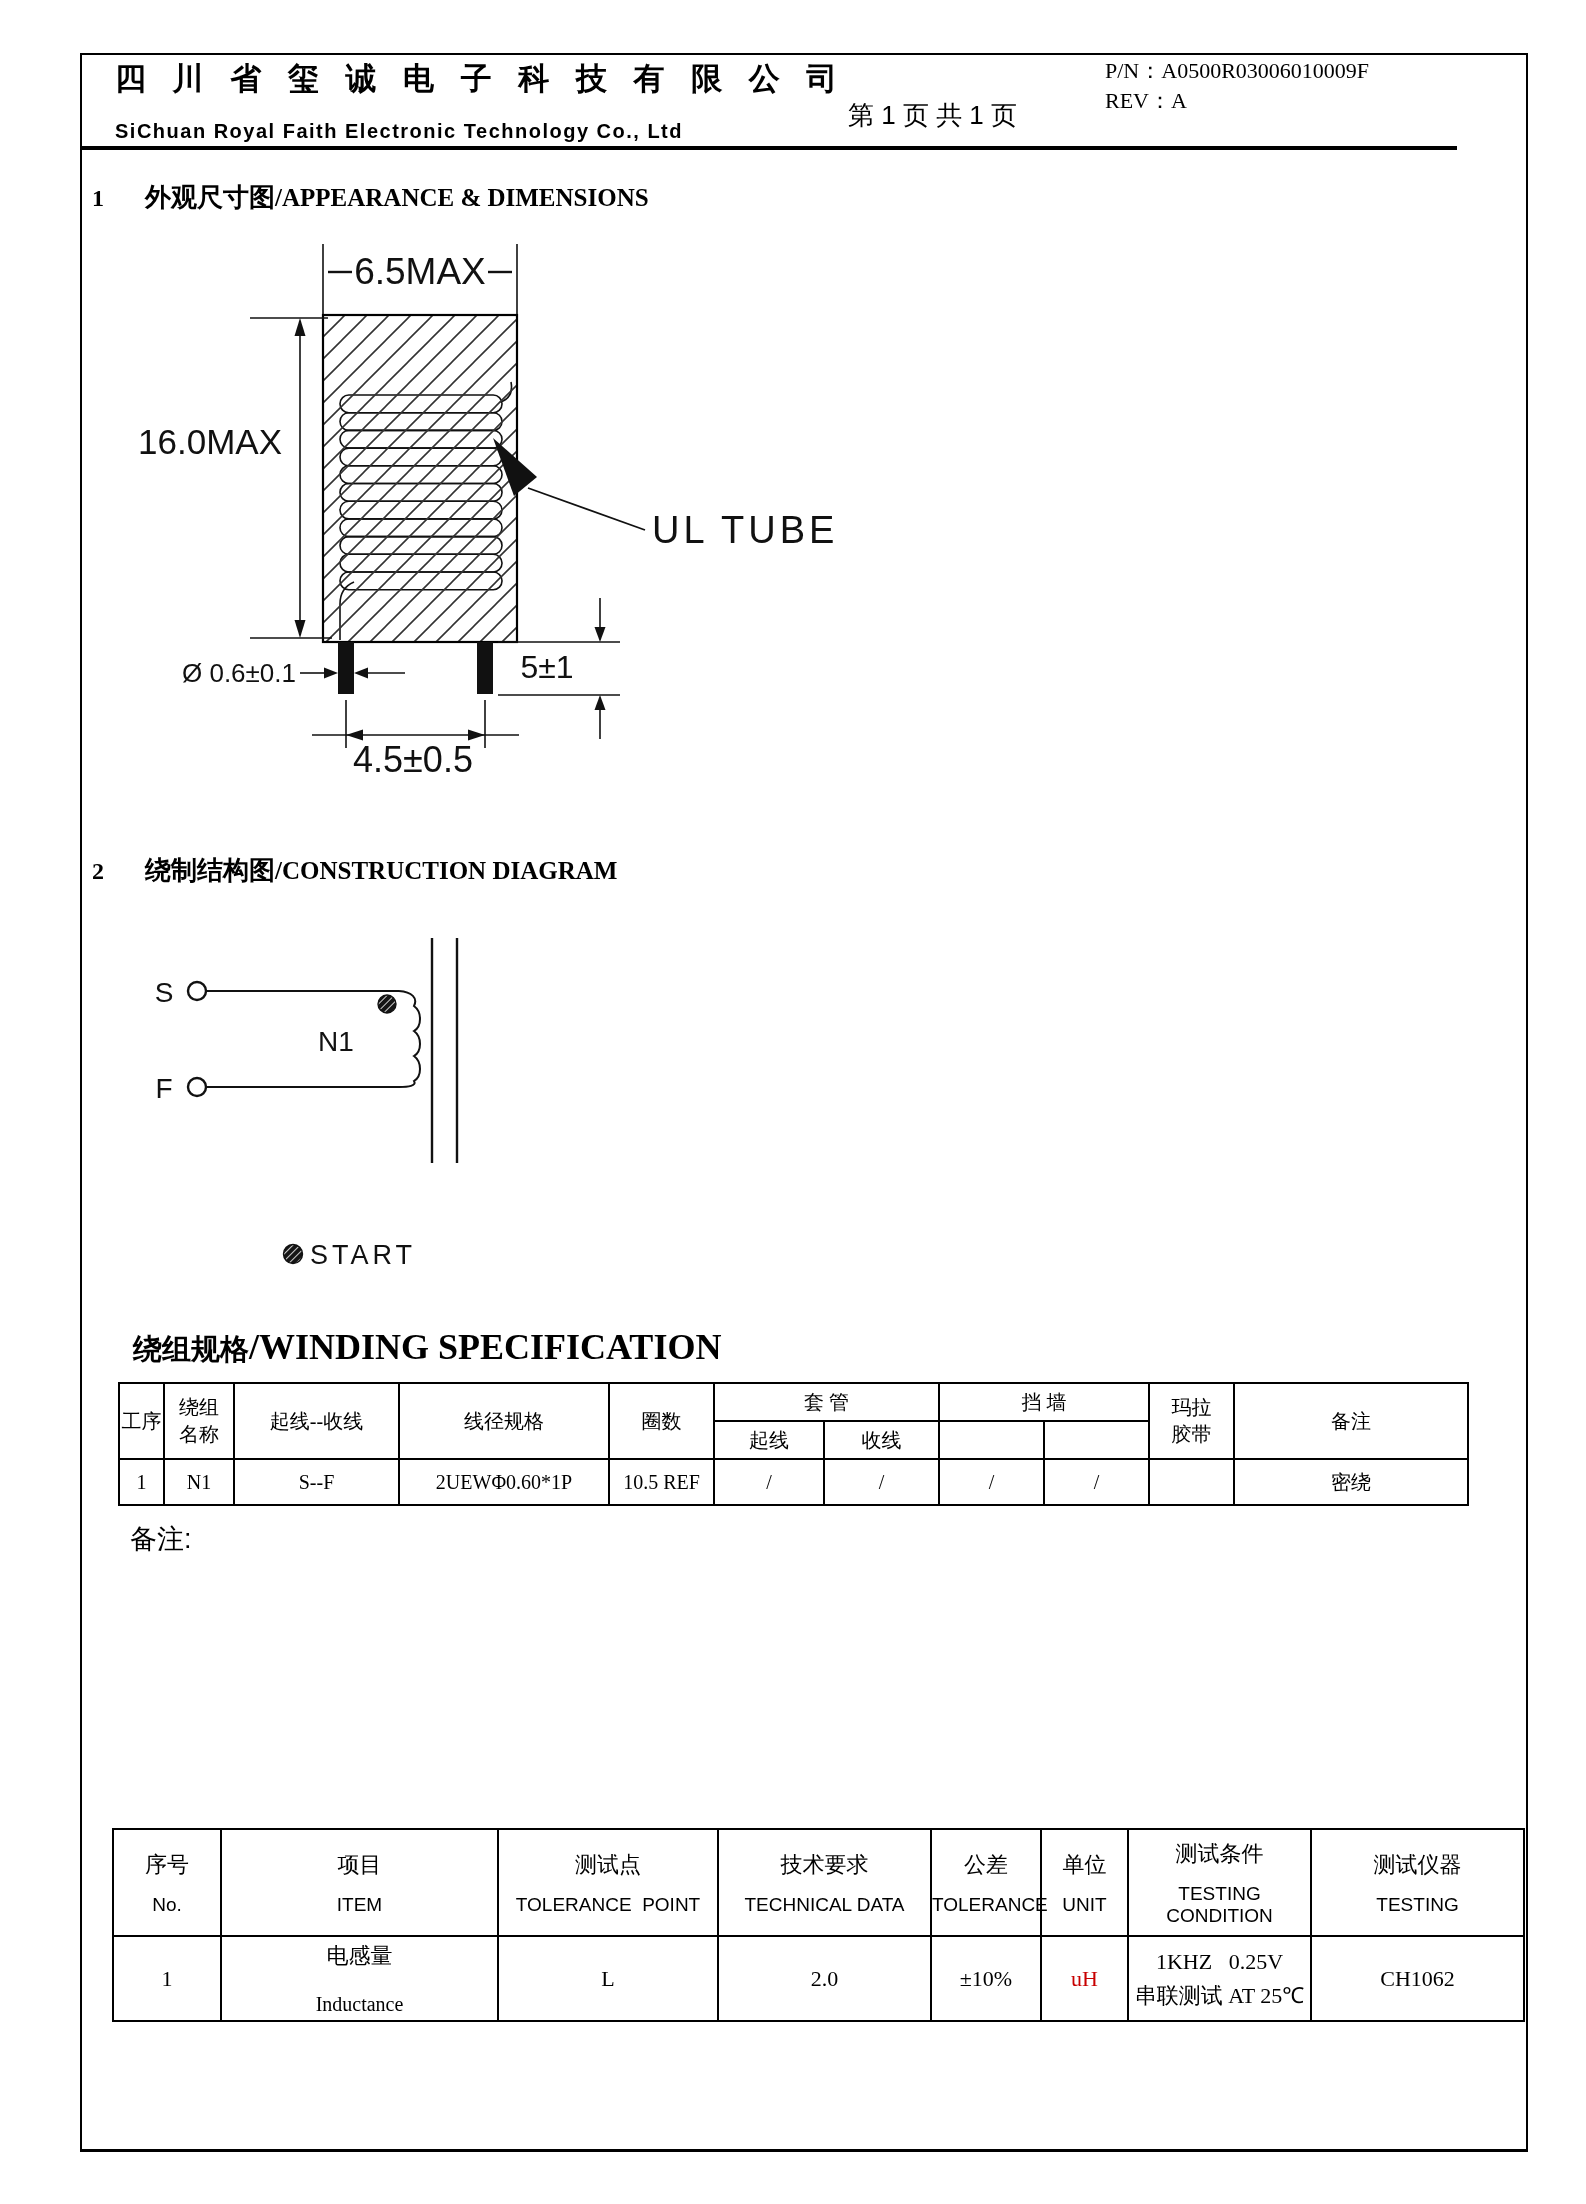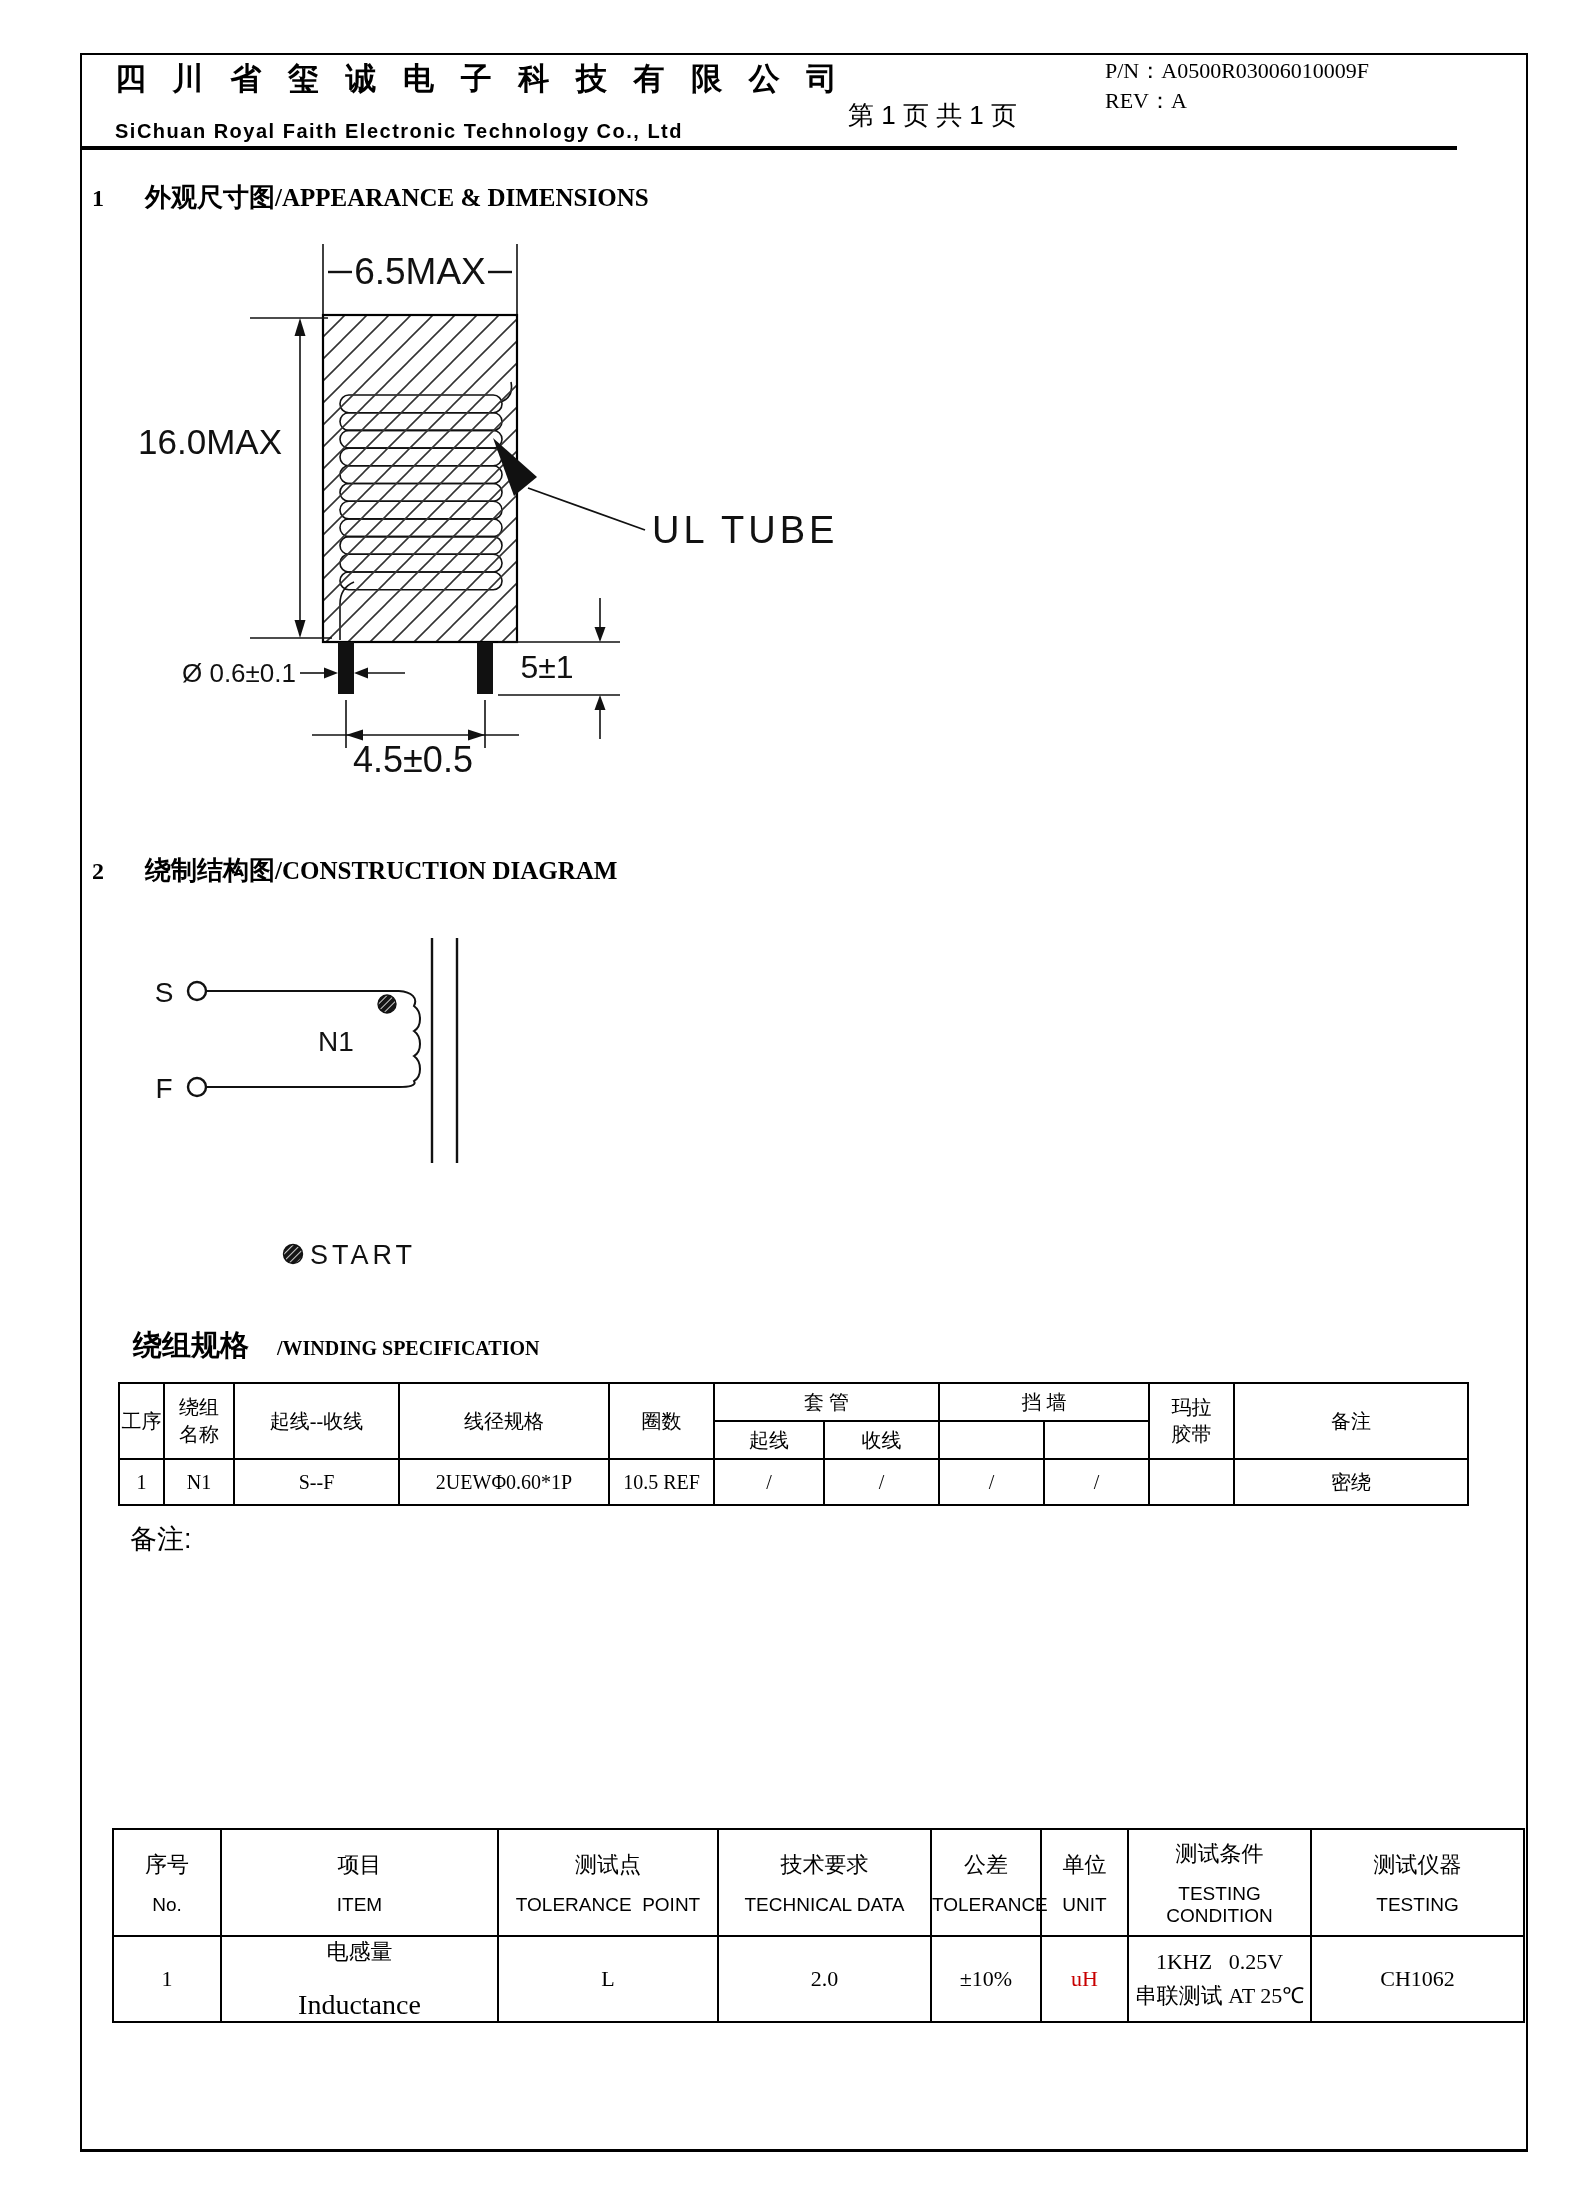--- a/index.html
+++ b/index.html
@@ -24,7 +24,7 @@
   .sec-en{font-family:"Liberation Serif",serif;font-weight:bold;font-size:25px;}
 
   .wtitle-cn{font-size:29px;font-weight:bold;}
-  .wtitle-en{font-family:"Liberation Serif",serif;font-weight:bold;font-size:20px;margin-left:28px;}
+  .wtitle-en{font-family:"Liberation Serif",serif;font-weight:bold;font-size:36px;}
   .etitle-cn{font-size:32px;font-weight:bold;}
   .etitle-en{font-family:"Liberation Serif",serif;font-weight:bold;font-size:31px;}
 

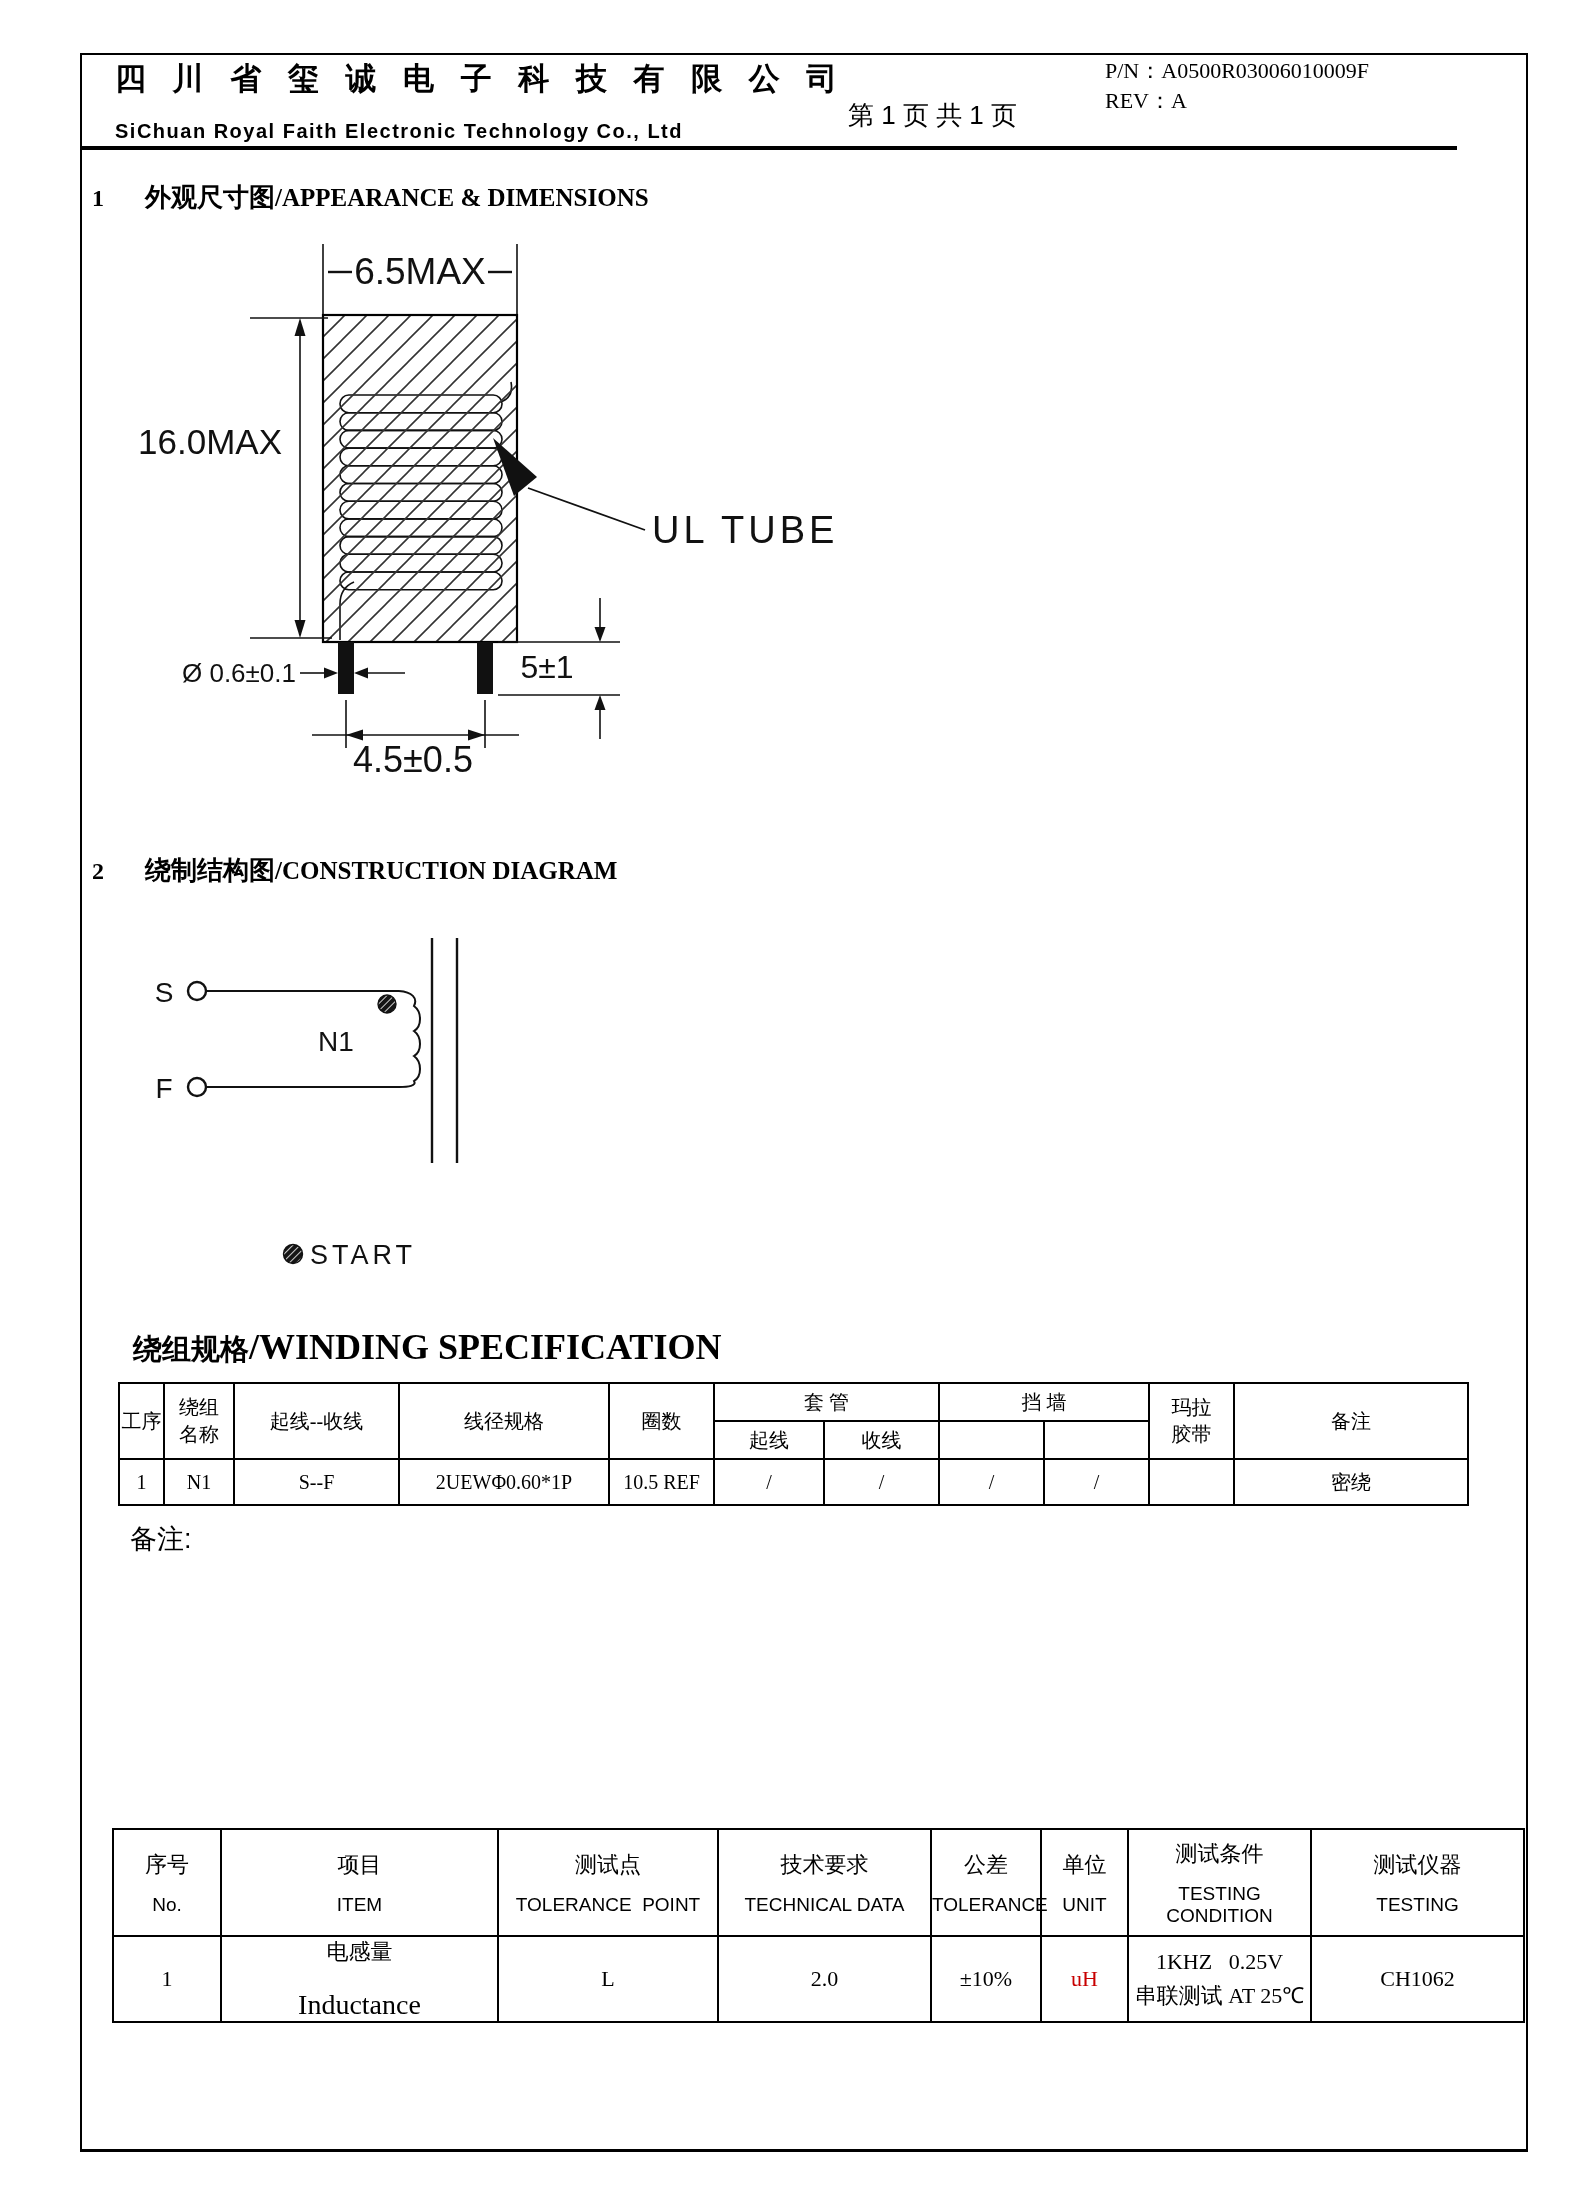--- a/index.html
+++ b/index.html
@@ -40,7 +40,7 @@
   .etable .hr td{height:105px;font-size:22px;}
   .etable .hr .en{font-family:"Liberation Sans",sans-serif;font-size:19px;margin-top:14px;}
   .etable .dr td{height:83px;font-family:"Liberation Serif",serif;font-size:22px;}
-  .etable .dr .en{font-size:28px;margin-top:22px;}
+  .etable .dr .en{font-size:20px;margin-top:22px;}
   .cond{line-height:34px;}
 
   .notes-title{font-size:27px;}

